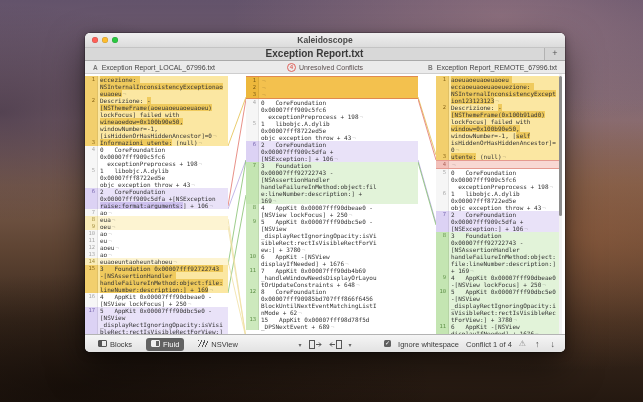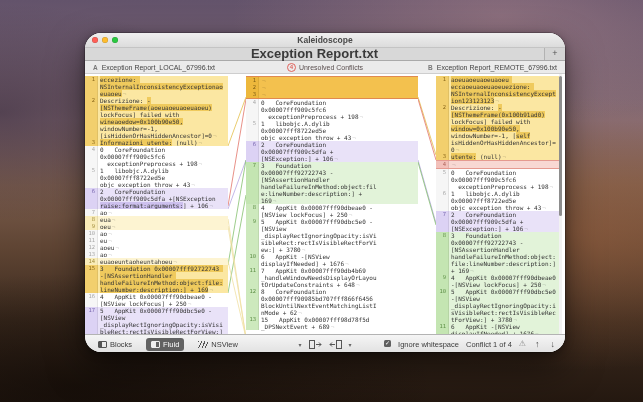--- a/index.html
+++ b/index.html
@@ -15,7 +15,7 @@
   }
   .window{
     position:absolute;left:85px;top:33px;width:480px;height:319px;
-    border-radius:16px;overflow:hidden;background:#fff;
+    border-radius:5px;overflow:hidden;background:#fff;
     box-shadow:0 0 0 .5px rgba(0,0,0,.4), 0 16px 36px rgba(0,0,0,.5), 0 2px 8px rgba(0,0,0,.35);
   }
   

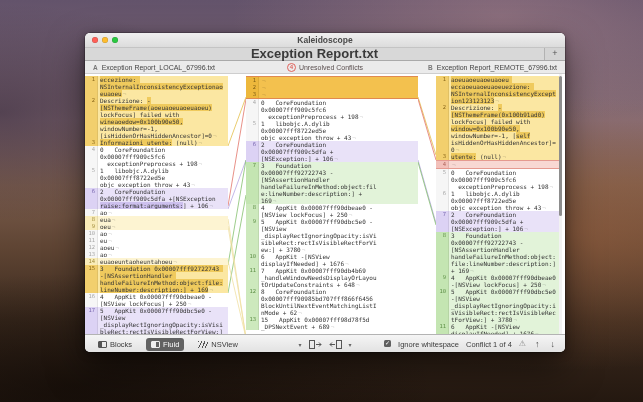--- a/index.html
+++ b/index.html
@@ -27,7 +27,7 @@
   .win-title{position:absolute;left:0;right:0;text-align:center;font-size:8.5px;color:#4a4a4a;font-weight:bold;}
   
   .tabbar{height:12px;background:#d2d2d2;border-bottom:1px solid #aaa;display:flex;}
-  .tab{flex:1;text-align:center;font-size:13px;font-weight:bold;color:#3a3a3a;line-height:12px;background:#d8d8d8;}
+  .tab{flex:1;text-align:center;font-size:10px;font-weight:bold;color:#3a3a3a;line-height:12px;background:#d8d8d8;}
   .newtab{width:20px;border-left:1px solid #b2b2b2;text-align:center;font-size:9px;line-height:11px;color:#555;background:#d4d4d4;}
   
   .fileheader{height:12px;background:#ebebeb;border-bottom:1px solid #cecece;display:flex;align-items:center;

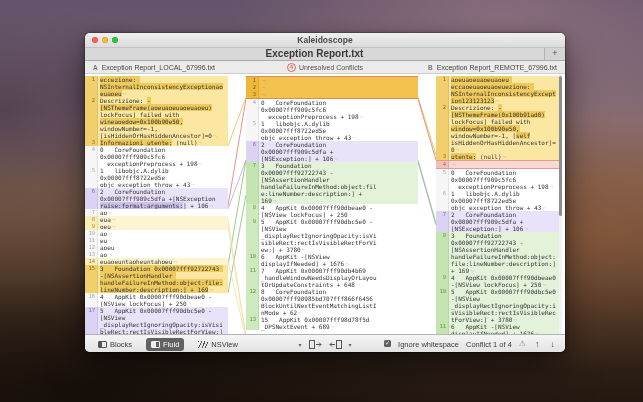--- a/index.html
+++ b/index.html
@@ -72,7 +72,7 @@
   .footer{height:20px;background:linear-gradient(#f5f5f5,#e0e0e0);border-top:1px solid #b3b3b3;
     display:flex;align-items:center;position:relative;font-size:7.5px;color:#3c3c3c;box-sizing:border-box;}
   .seg-group{display:flex;align-items:center;gap:9px;margin-left:8px;}
-  .seg-btn{display:flex;align-items:center;gap:3px;padding:2px 5px;border-radius:3px;}
+  .seg-btn{display:flex;align-items:flex-start;gap:3px;padding:2px 5px;border-radius:3px;}
   .seg-btn.selected{background:#626262;color:#fff;}
   .ic-blocks{width:9px;height:7px;border:1px solid #555;border-radius:1px;box-sizing:border-box;
     background:linear-gradient(90deg,#555 50%,transparent 50%);}

